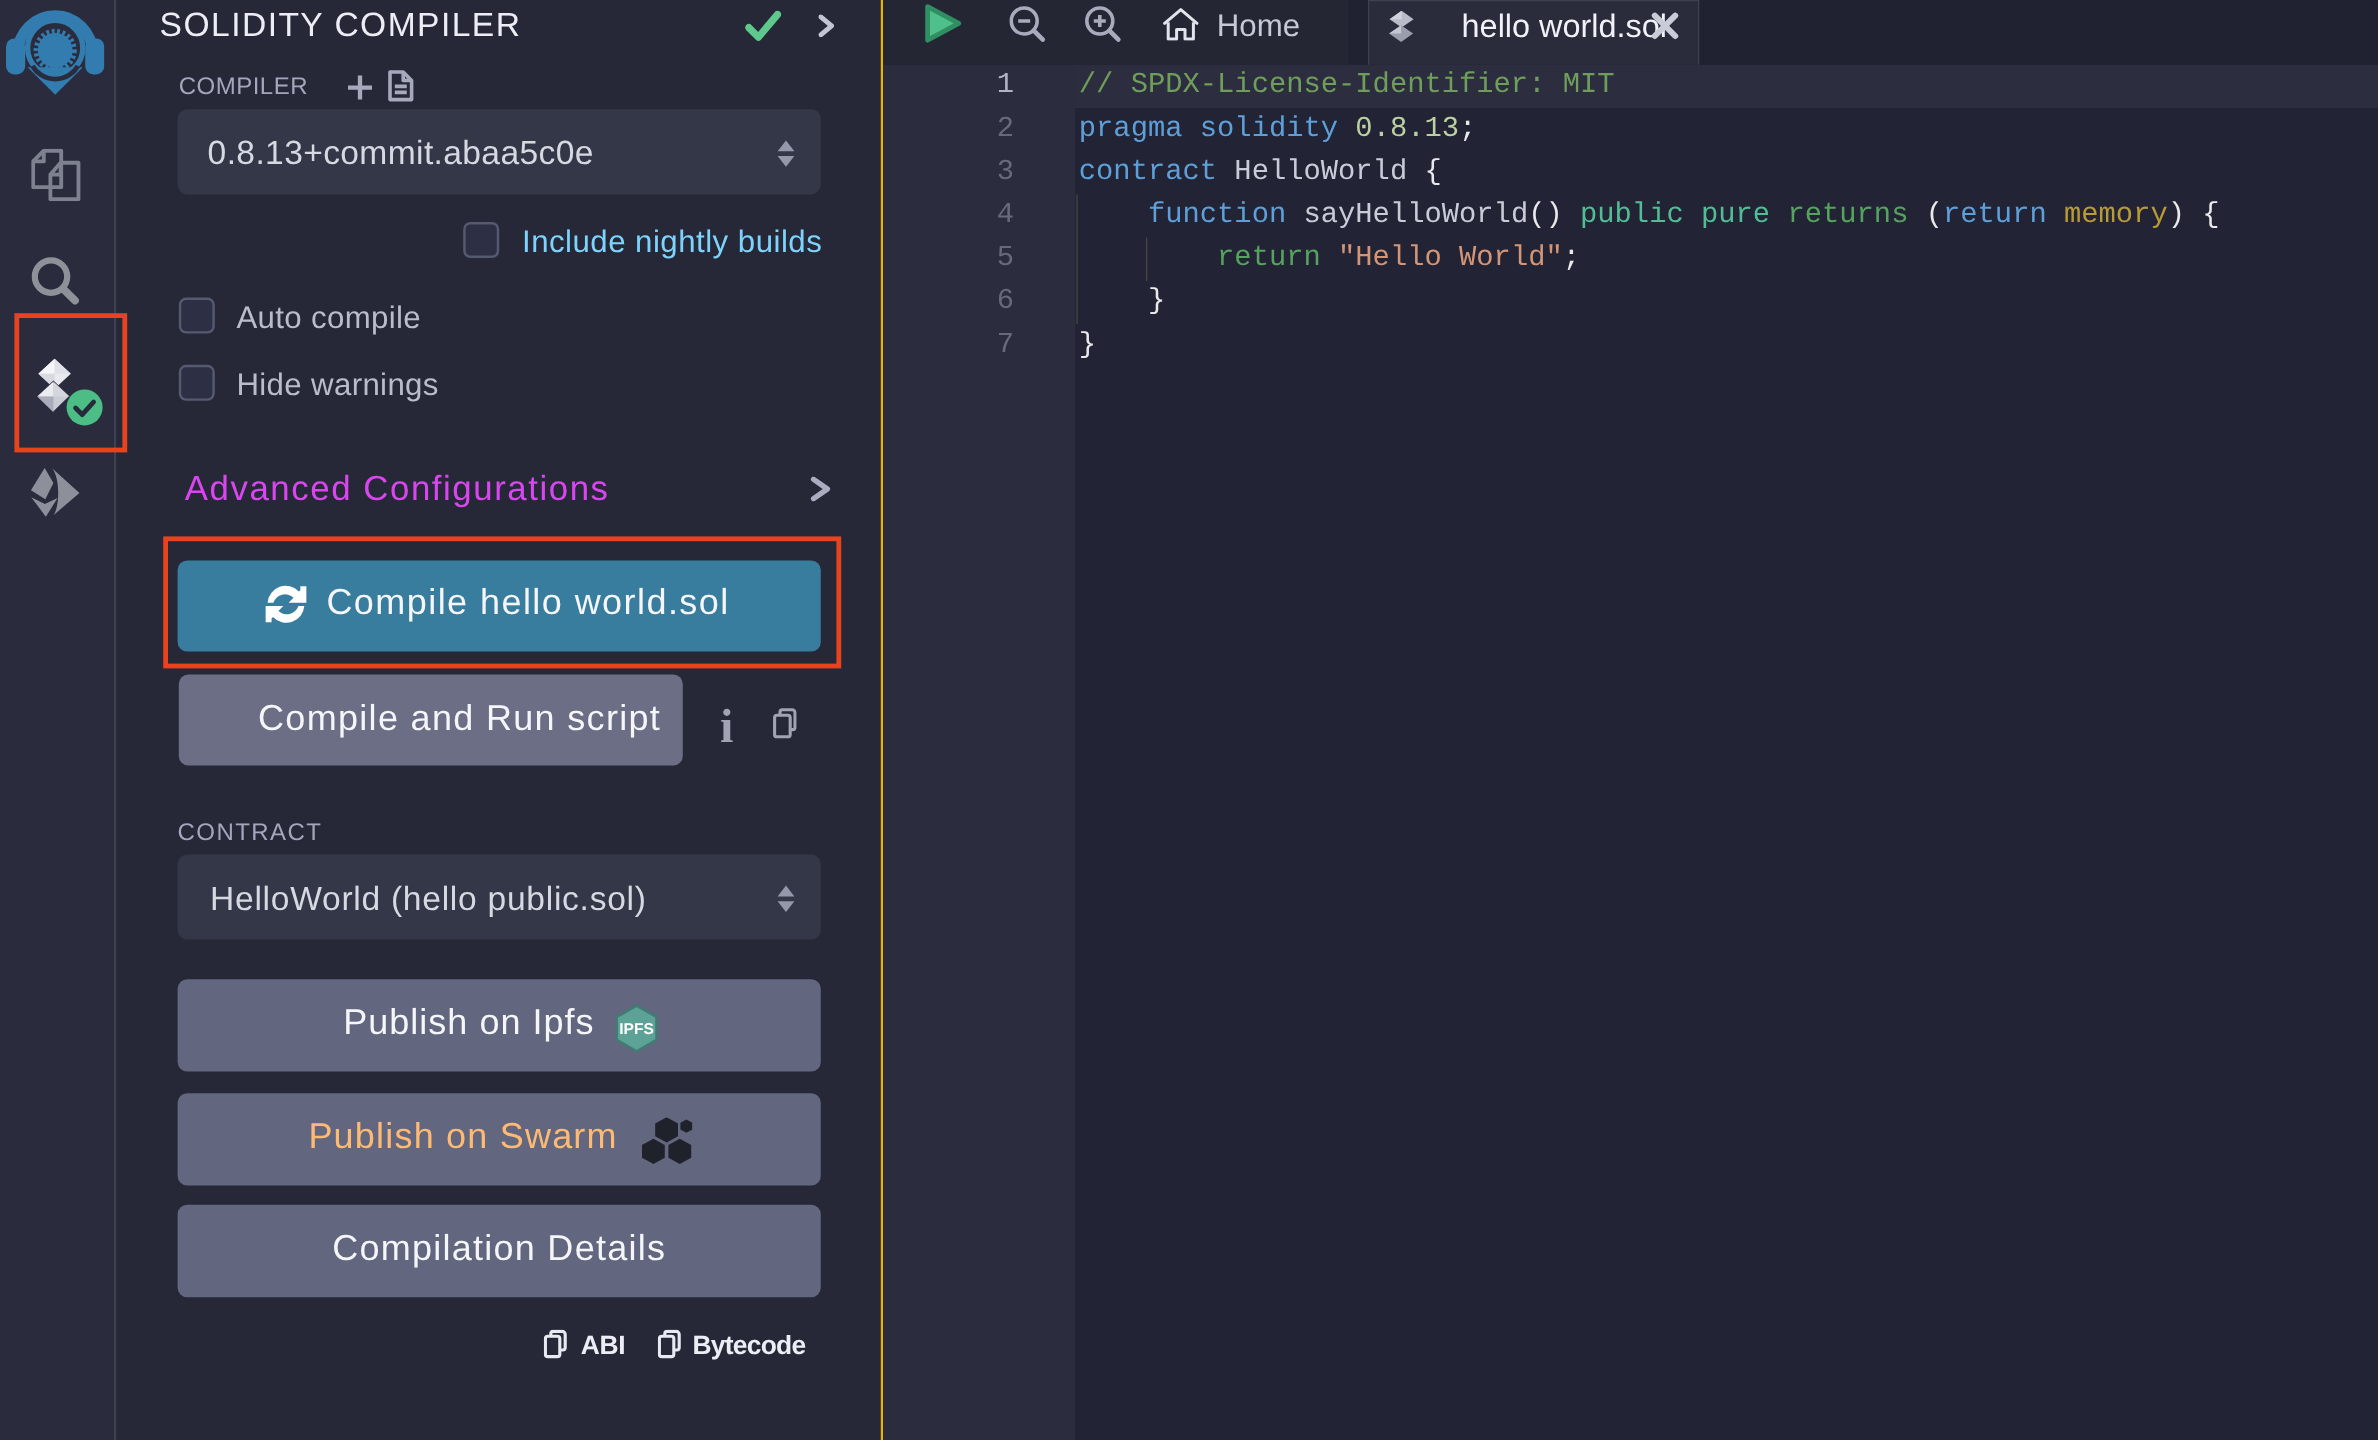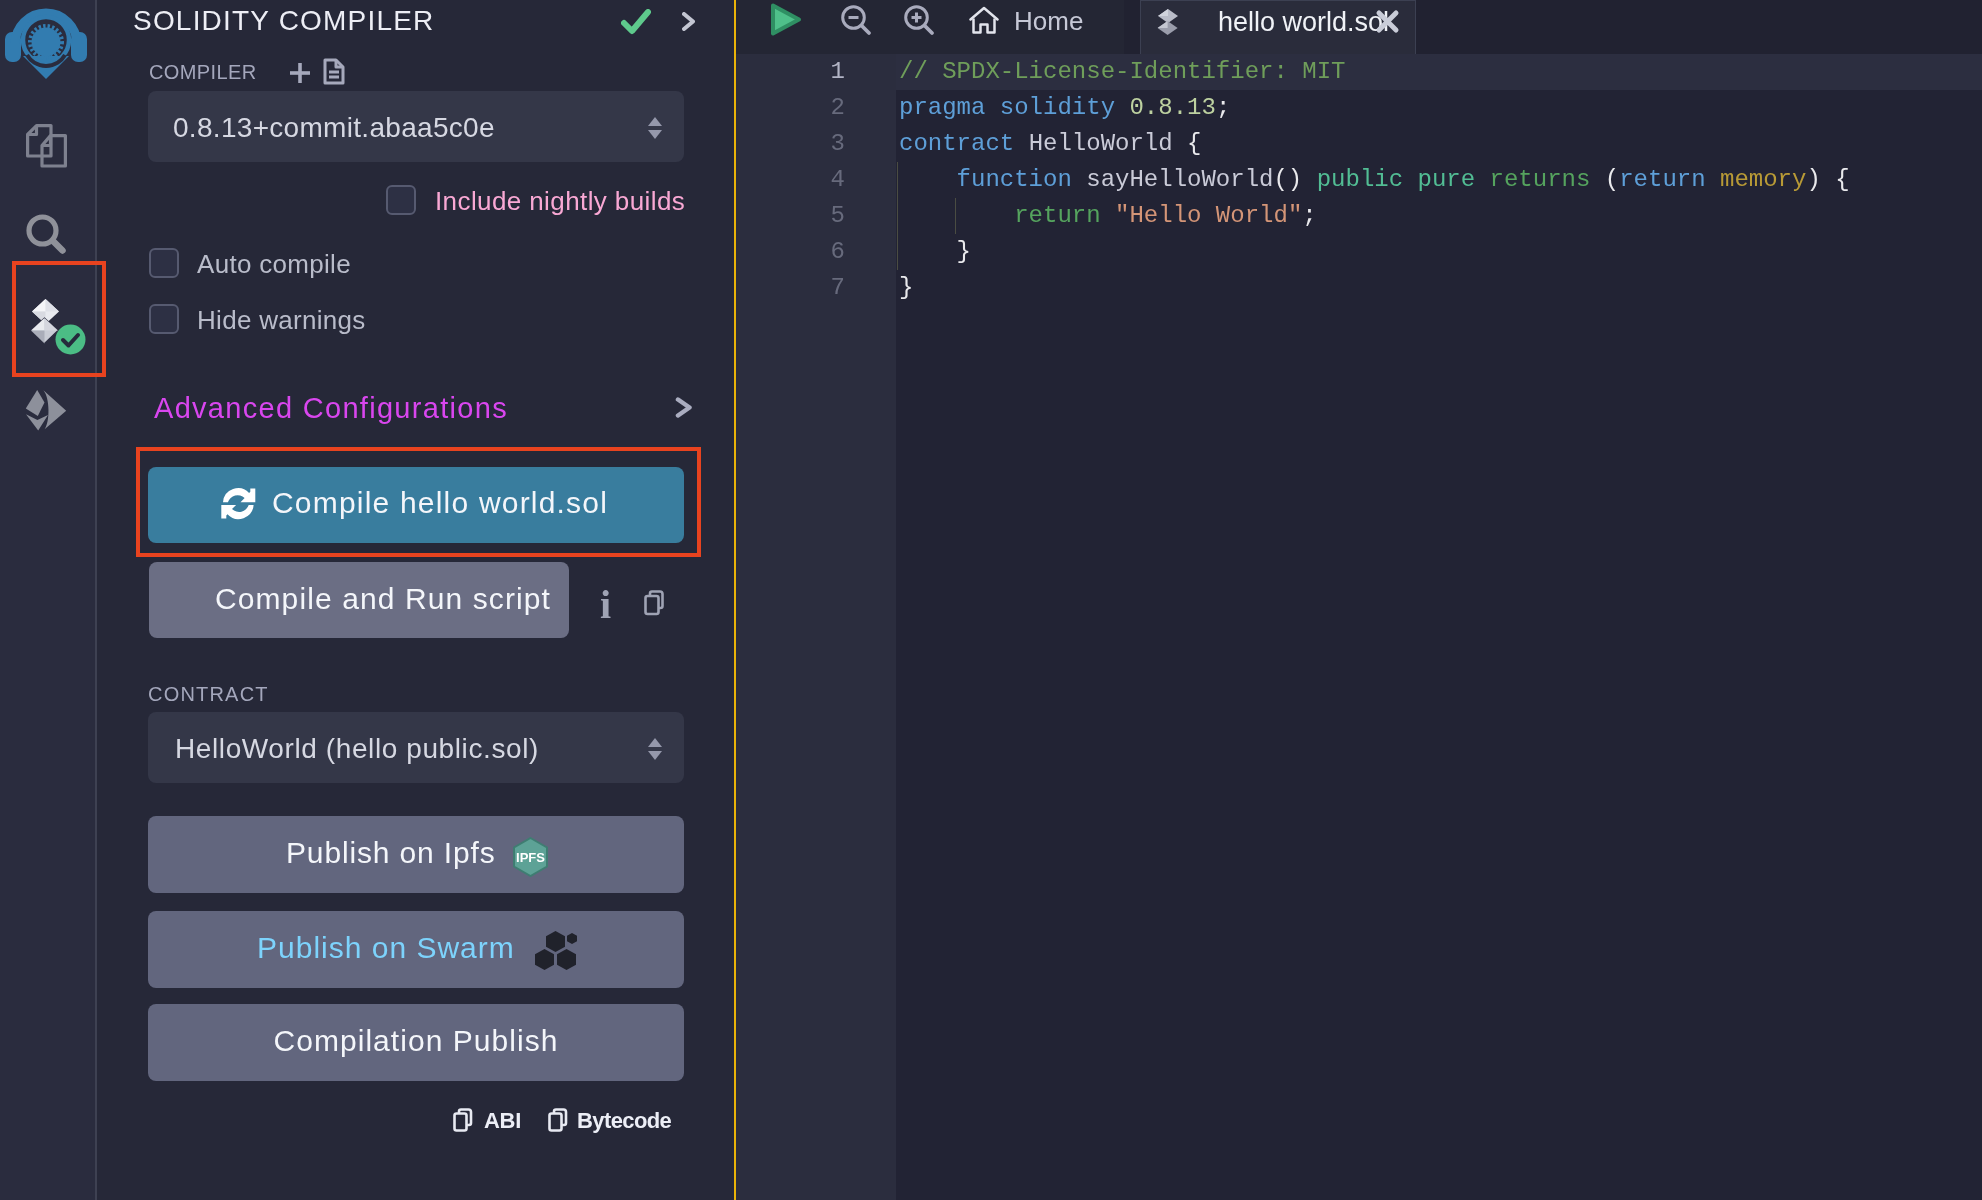--- a/index.html
+++ b/index.html
@@ -94,7 +94,7 @@
   <div class="abs" style="left:549px;top:130px;width:0;height:0;border-left:7px solid transparent;border-right:7px solid transparent;border-top:9px solid #9598ab;"></div>
 
   <div class="abs" style="left:287px;top:185px;width:30px;height:30px;background:#2d3044;border:2px solid #565a70;border-radius:6px;"></div>
-  <div class="abs" style="left:336px;top:186px;font-size:26px;letter-spacing:0.4px;color:#f9a8d4;">Include nightly builds</div>
+  <div class="abs" style="left:336px;top:186px;font-size:26px;letter-spacing:0.4px;color:#7dd3fc;">Include nightly builds</div>
 
   <div class="abs" style="left:50px;top:248px;width:30px;height:30px;background:#2d3044;border:2px solid #565a70;border-radius:6px;"></div>
   <div class="abs" style="left:98px;top:249px;font-size:26px;letter-spacing:0.3px;color:#b9bcca;">Auto compile</div>

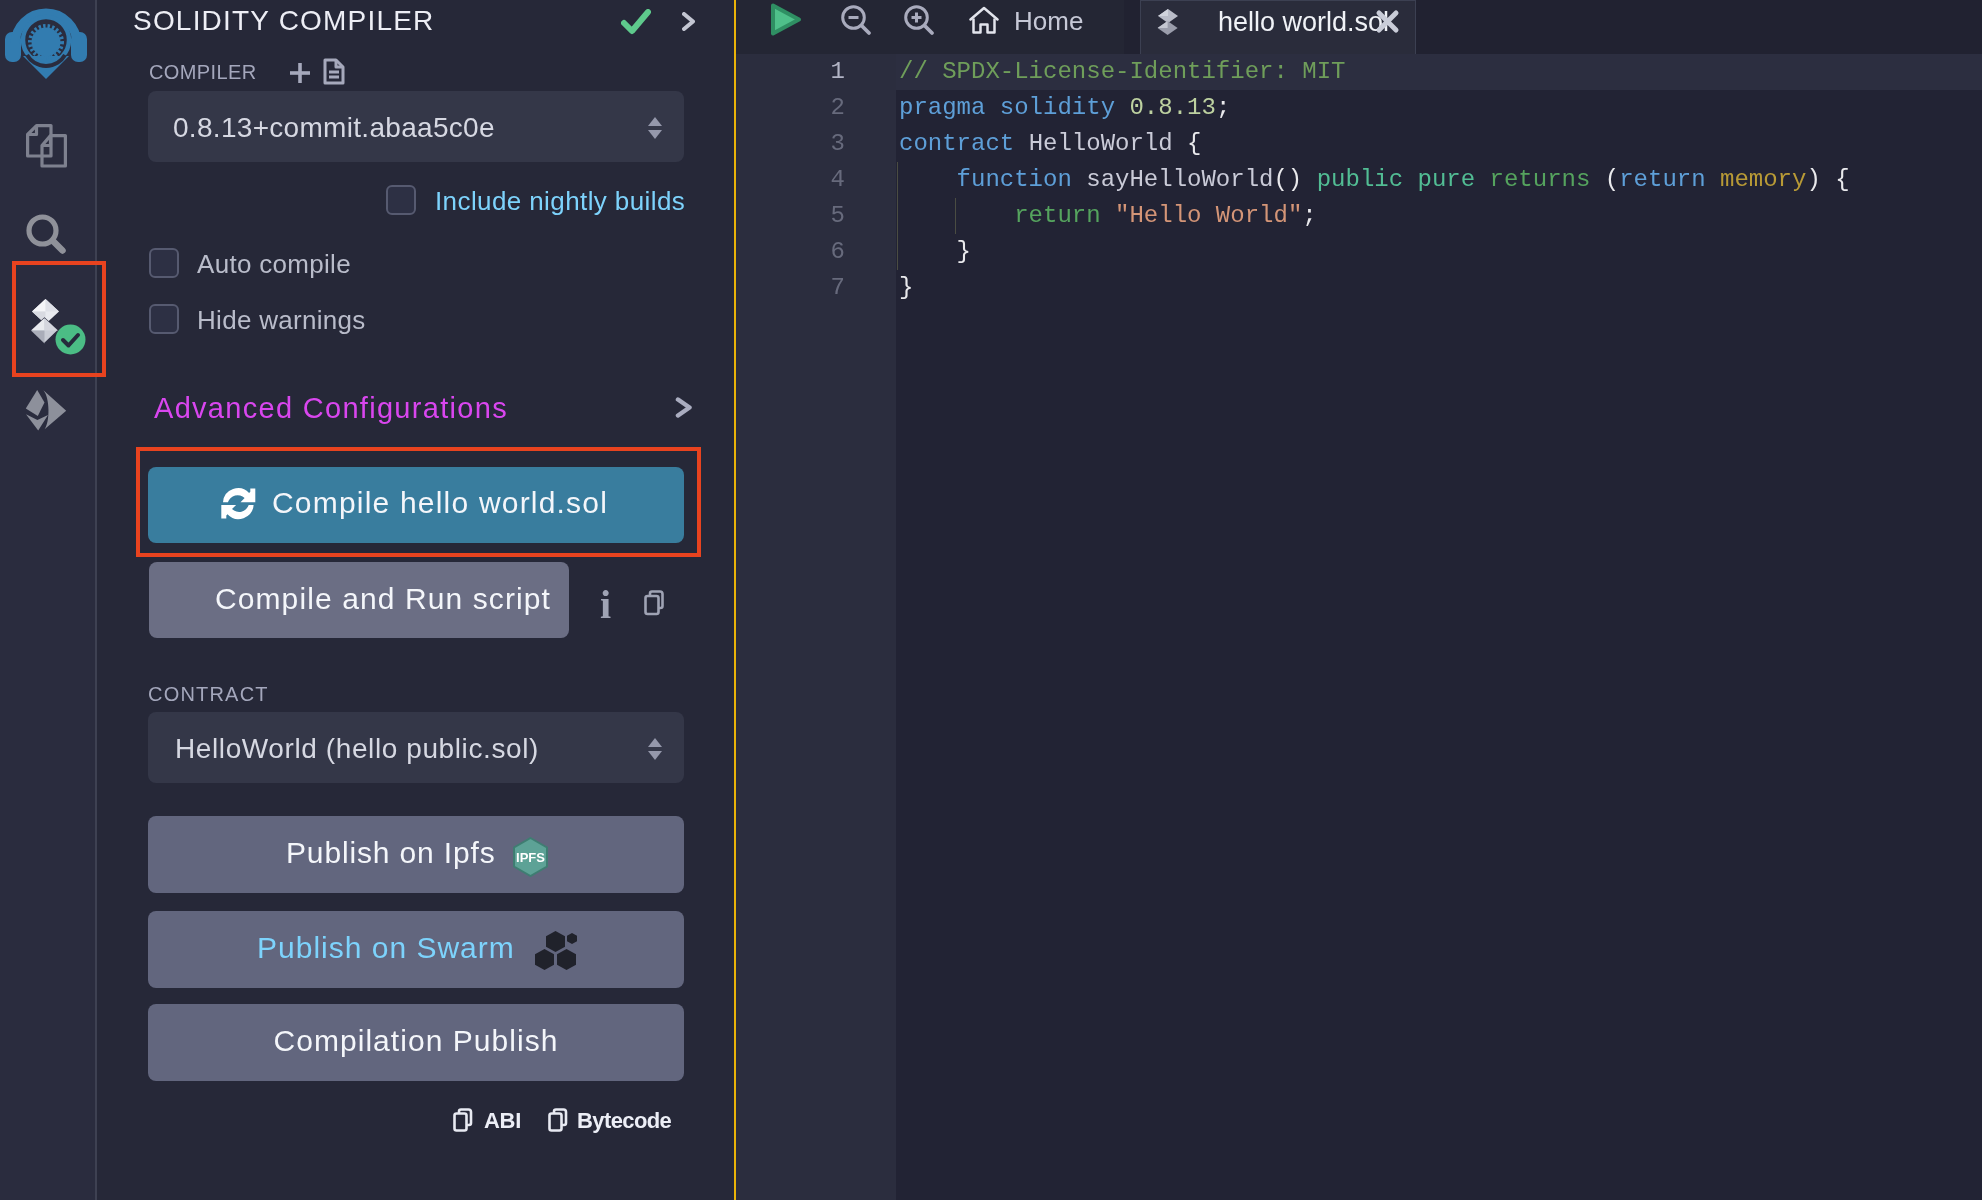--- a/index.html
+++ b/index.html
@@ -136,7 +136,7 @@
   </svg>
 
   <div class="abs" style="left:49px;top:911px;width:536px;height:77px;background:#62667e;border-radius:8px;"></div>
-  <div class="abs" style="left:158px;top:931px;font-size:30px;letter-spacing:1.0px;color:#7dd3fc;">Publish on Swarm</div>
+  <div class="abs" style="left:158px;top:931px;font-size:30px;letter-spacing:1.0px;color:#fdba74;">Publish on Swarm</div>
   <svg class="abs" style="left:436px;top:931px" width="42" height="41" viewBox="0 0 42 41">
     <g fill="#20222b">
       <polygon points="20.5,0 30,5.2 30,15.8 20.5,21 11,15.8 11,5.2"></polygon>

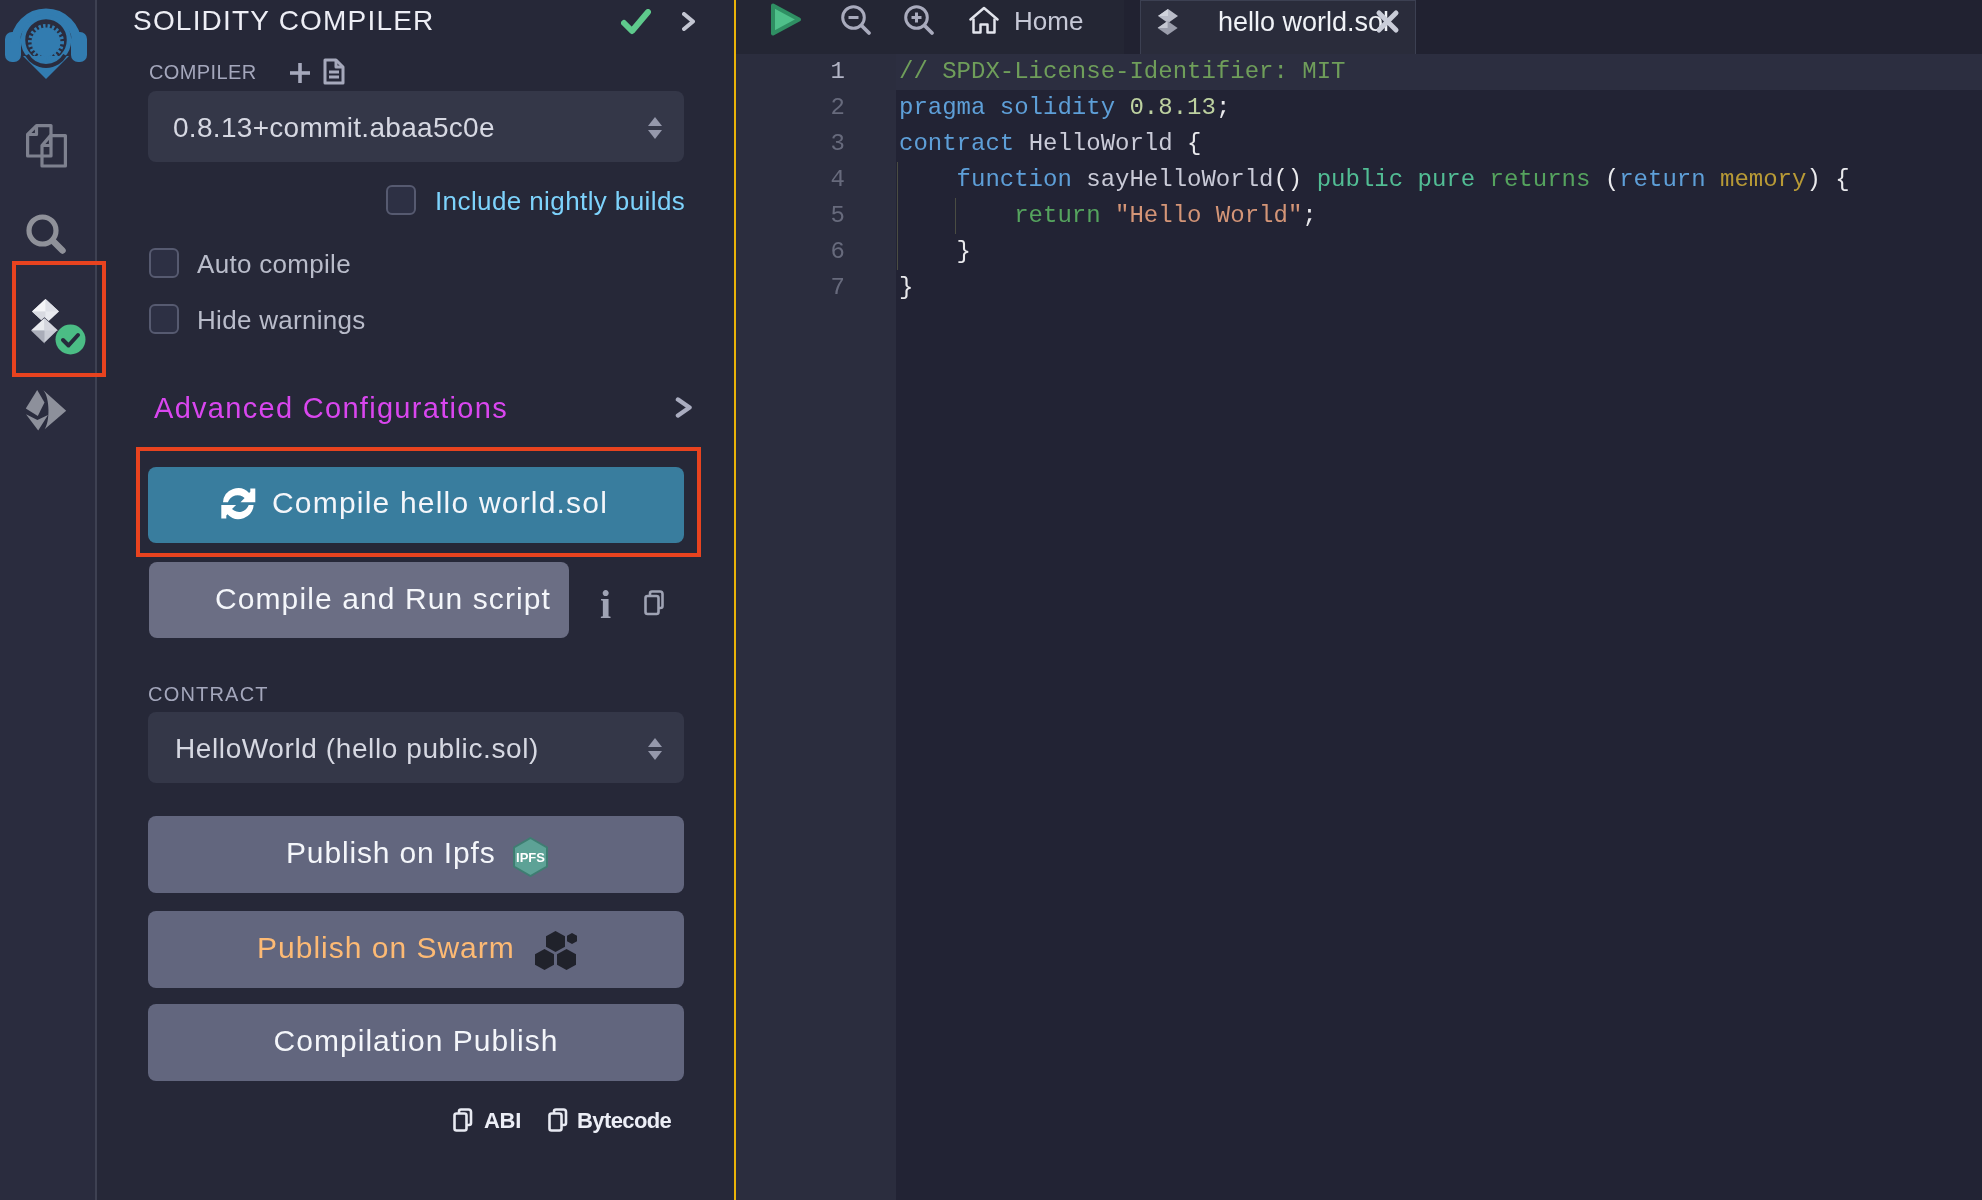--- a/index.html
+++ b/index.html
@@ -147,7 +147,7 @@
   </svg>
 
   <div class="abs" style="left:49px;top:1004px;width:536px;height:77px;background:#62667e;border-radius:8px;"></div>
-  <div class="abs" style="left:49px;top:1024px;width:536px;text-align:center;font-size:30px;letter-spacing:1.05px;color:#f4f6fa;">Compilation Publish</div>
+  <div class="abs" style="left:49px;top:1024px;width:536px;text-align:center;font-size:30px;letter-spacing:1.05px;color:#f4f6fa;">Compilation Details</div>
 
   <svg class="abs" style="left:354px;top:1108px" width="20" height="25" viewBox="0 0 20 25">
     <rect x="1.5" y="5.5" width="12" height="17" rx="2" fill="none" stroke="#e8eaf2" stroke-width="2.6"></rect>

